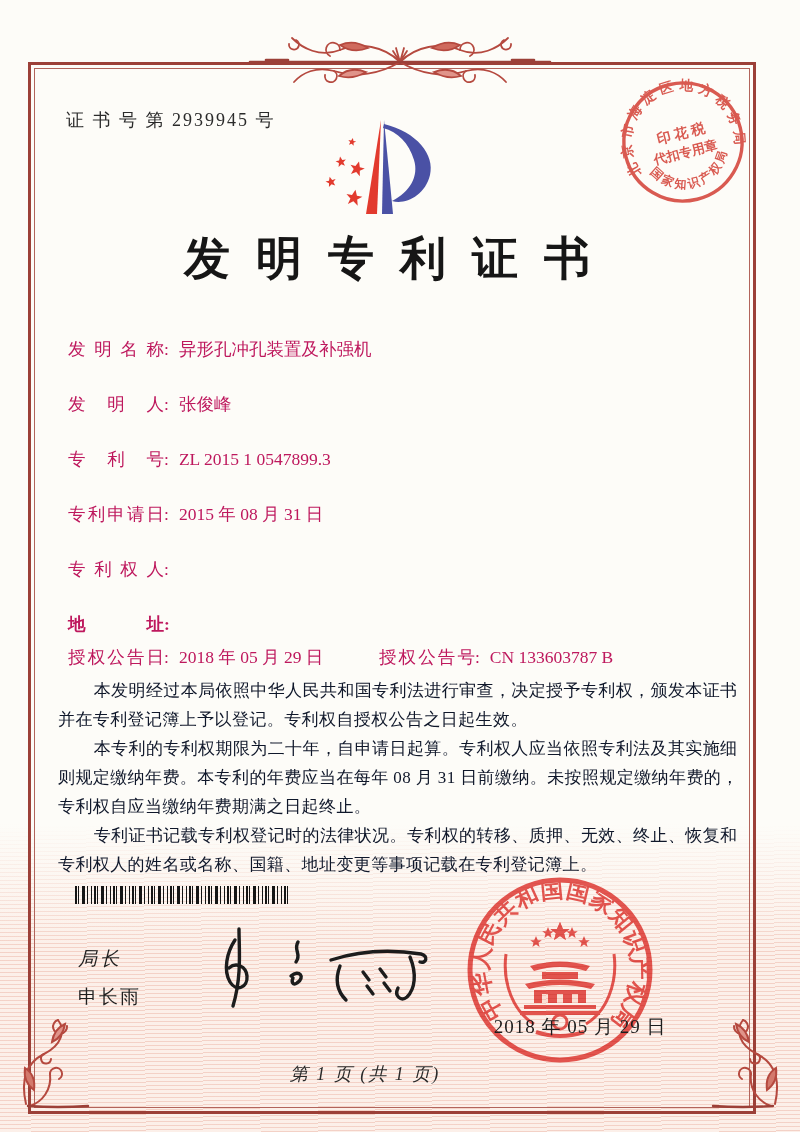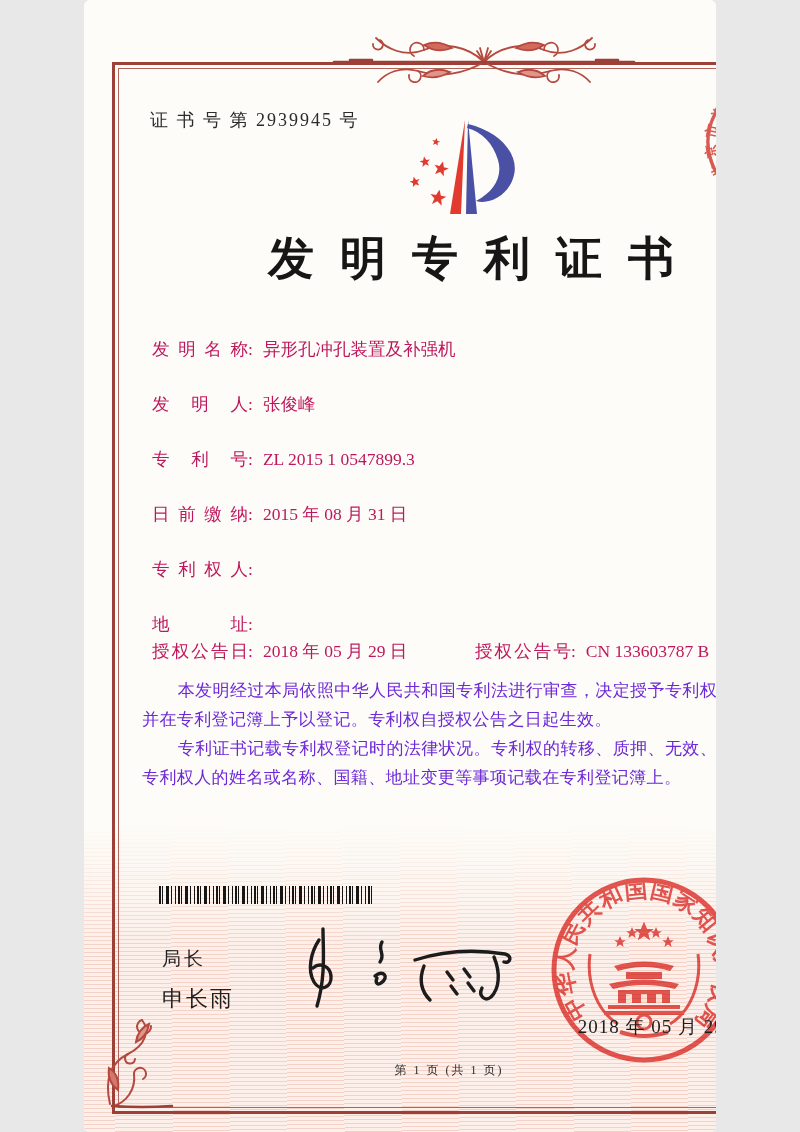--- a/index.html
+++ b/index.html
@@ -4,7 +4,7 @@
 <style>
   html,body{margin:0;padding:0;}
   body{background:#e8e8e8;font-family:"Liberation Serif",serif;}
-  .page{position:relative;width:632px;height:1132px;margin:0 auto;background:#fdfcf8;overflow:hidden;border-radius:6px;}
+  .page{position:relative;width:800px;height:1132px;margin:0 auto;background:#fdfcf8;overflow:hidden;}
 
   
   .texture{position:absolute;left:0;top:824px;width:800px;height:308px;

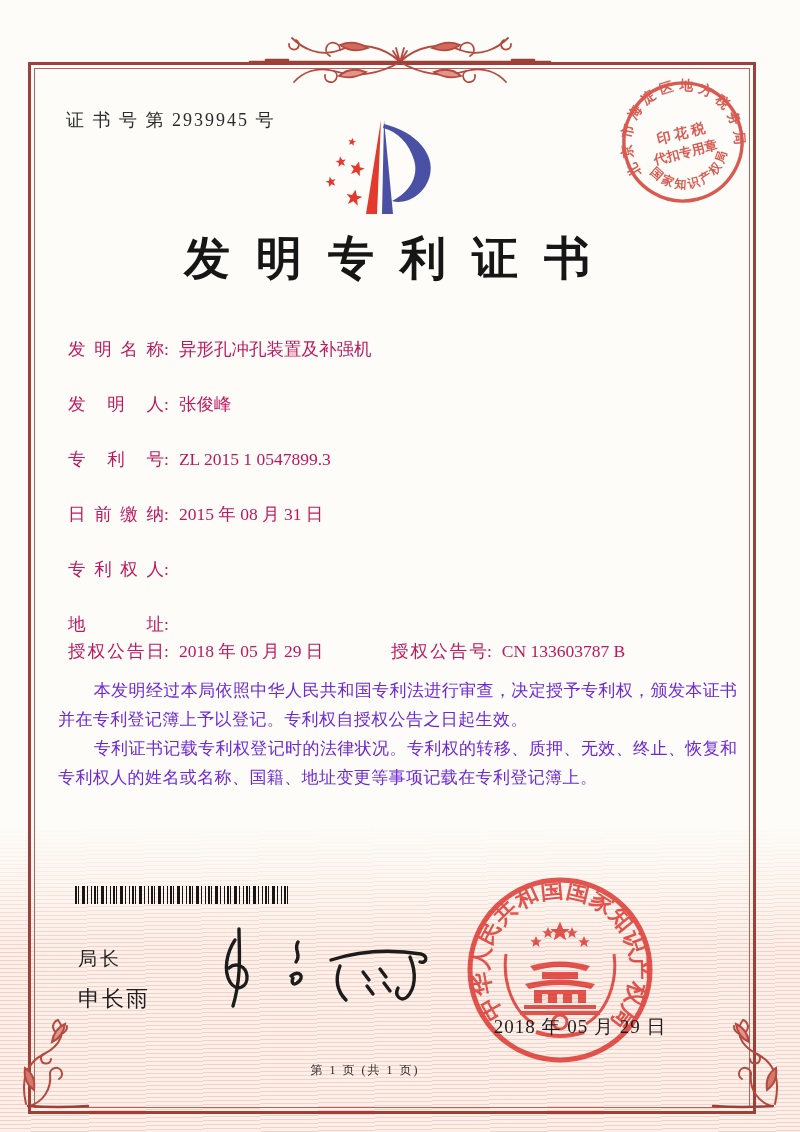--- a/index.html
+++ b/index.html
@@ -162,7 +162,7 @@
       <span class="fvalue">ZL 2015 1 0547899.3</span>
     </div>
     <div class="frow">
-      <span class="flabel">日前缴纳</span>
+      <span class="flabel">专利申请日</span>
         <span class="fsep">:</span>
       <span class="fvalue">2015 年 08 月 31 日</span>
     </div>

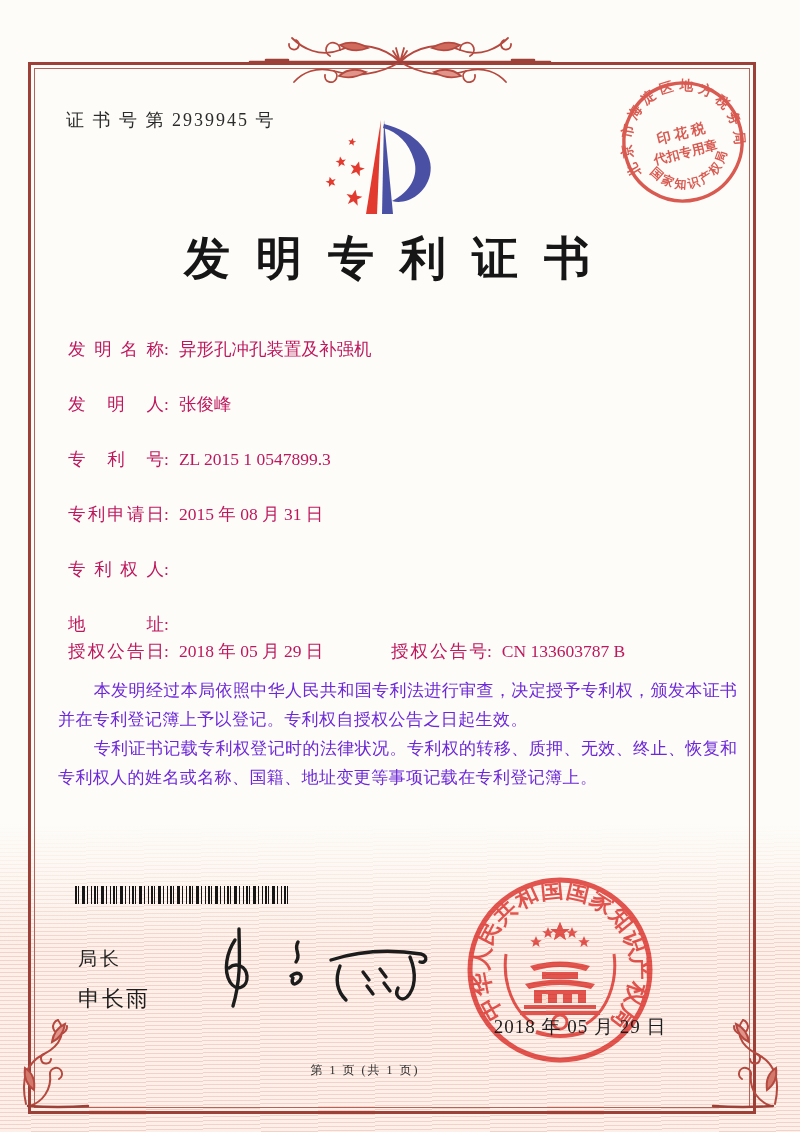--- a/index.html
+++ b/index.html
@@ -34,7 +34,7 @@
 
   .fields{position:absolute;left:68px;top:336px;width:664px;font-size:17.5px;color:#be185d;}
   .frow{display:flex;margin-bottom:29px;line-height:26px;}
-  .frow.addr{margin-bottom:1px;}
+  .frow.addr{margin-bottom:7px;font-weight:bold;}
   .flabel{display:inline-block;width:96px;text-align:justify;text-align-last:justify;flex:0 0 96px;}
   .fsep{flex:0 0 auto;margin-right:10px;}
   .fvalue{flex:1;white-space:pre-line;}

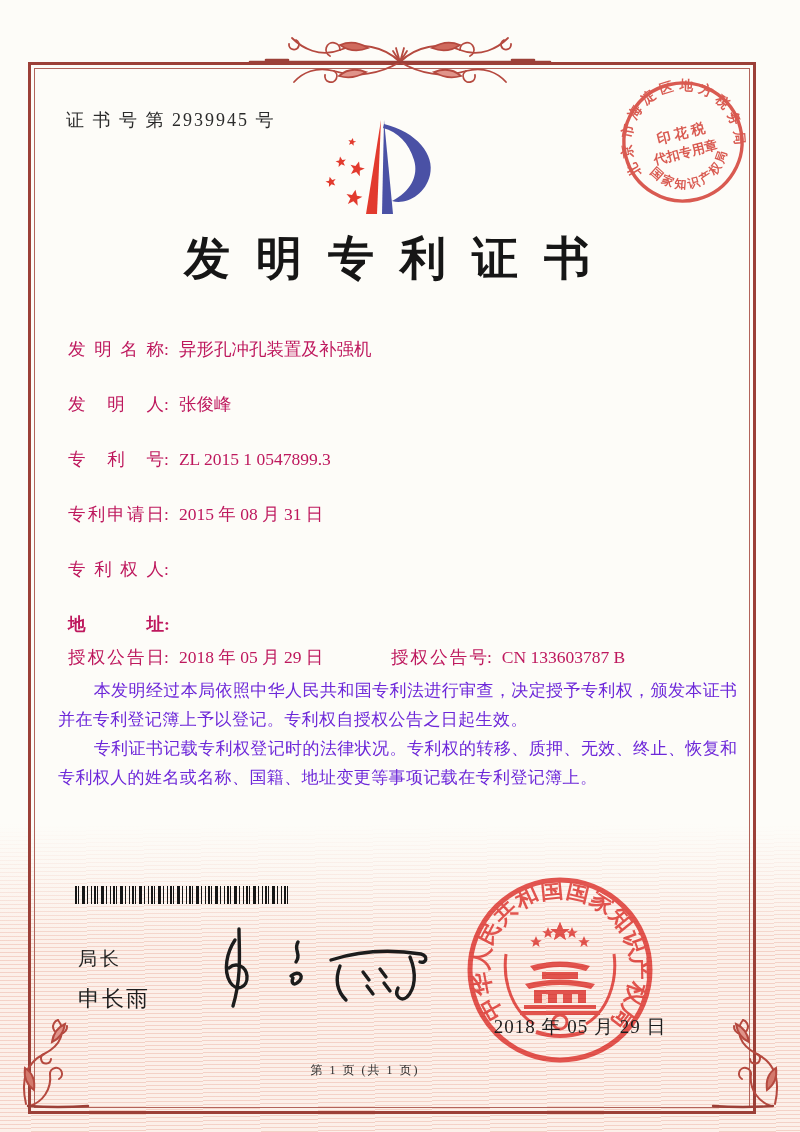--- a/index.html
+++ b/index.html
@@ -39,7 +39,7 @@
   .fsep{flex:0 0 auto;margin-right:10px;}
   .fvalue{flex:1;white-space:pre-line;}
   .fvalue.date1{flex:0 0 196px;}
-  .flabel.l2{margin-left:16px;}
+  .flabel.l2{margin-left:4px;}
 
   .paragraphs{position:absolute;left:58px;top:676px;width:686px;font-size:17px;line-height:29px;color:#6d28d9;}
   .paragraphs p{margin:0;text-indent:2.1em;letter-spacing:.4px;}

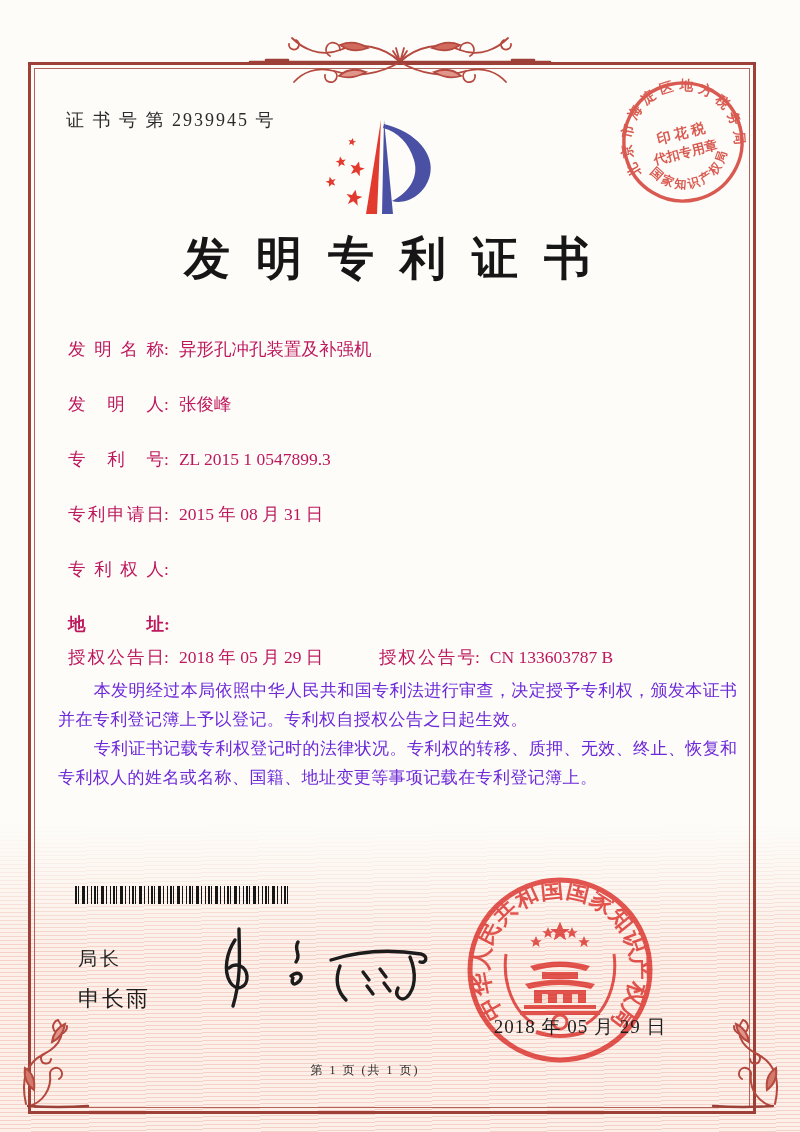--- a/index.html
+++ b/index.html
@@ -41,7 +41,7 @@
   .fvalue.date1{flex:0 0 196px;}
   .flabel.l2{margin-left:4px;}
 
-  .paragraphs{position:absolute;left:58px;top:676px;width:686px;font-size:17px;line-height:29px;color:#6d28d9;}
+  .paragraphs{position:absolute;left:58px;top:676px;width:686px;font-size:17px;line-height:29px;color:#0f172a;}
   .paragraphs p{margin:0;text-indent:2.1em;letter-spacing:.4px;}
 
   .barcode{position:absolute;left:75px;top:886px;width:215px;height:18px;

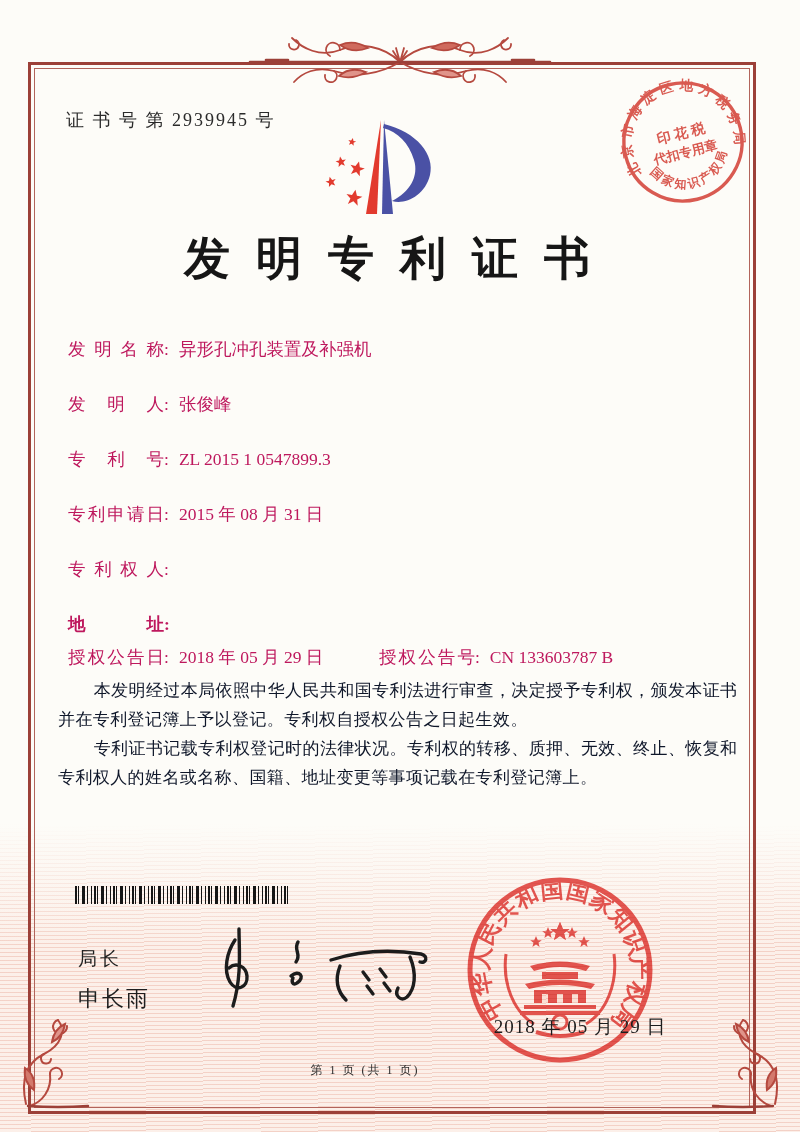--- a/index.html
+++ b/index.html
@@ -186,6 +186,7 @@
 
   <div class="paragraphs">
     <p>本发明经过本局依照中华人民共和国专利法进行审查，决定授予专利权，颁发本证书并在专利登记簿上予以登记。专利权自授权公告之日起生效。</p>
+    <p>本专利的专利权期限为二十年，自申请日起算。专利权人应当依照专利法及其实施细则规定缴纳年费。本专利的年费应当在每年 08 月 31 日前缴纳。未按照规定缴纳年费的，专利权自应当缴纳年费期满之日起终止。</p>
     <p>专利证书记载专利权登记时的法律状况。专利权的转移、质押、无效、终止、恢复和专利权人的姓名或名称、国籍、地址变更等事项记载在专利登记簿上。</p>
   </div>
 

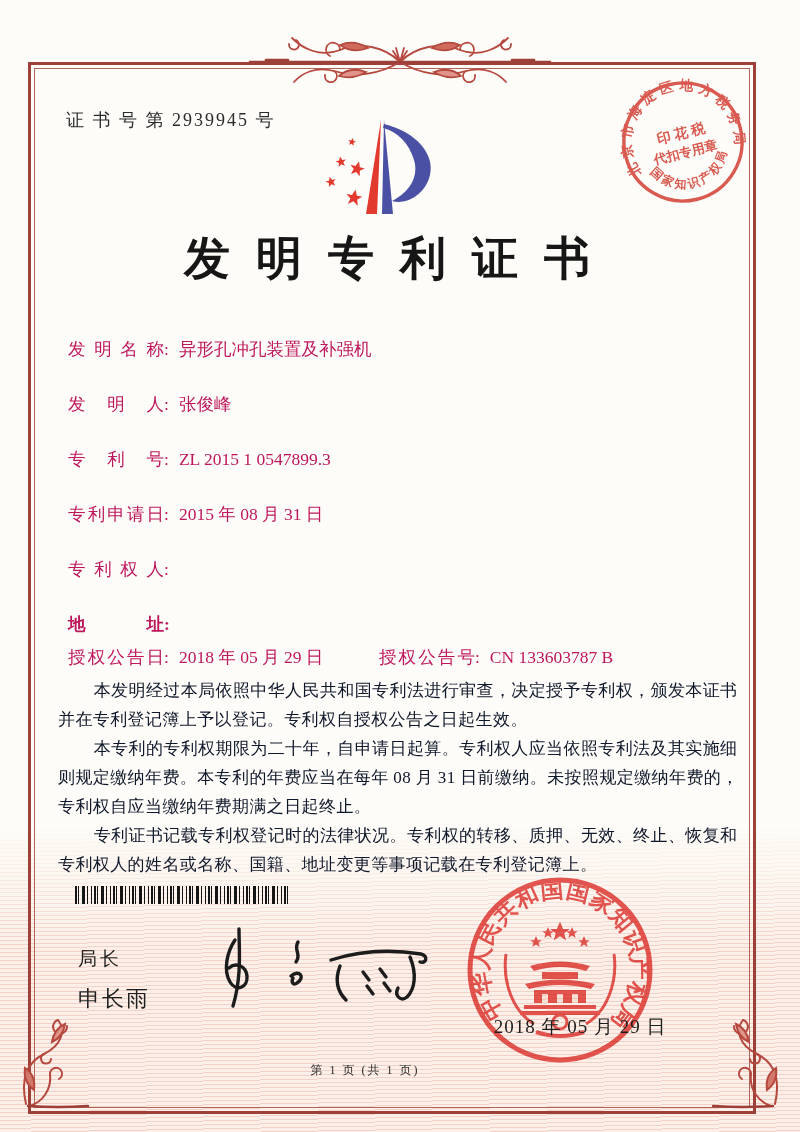--- a/index.html
+++ b/index.html
@@ -47,7 +47,7 @@
   .barcode{position:absolute;left:75px;top:886px;width:215px;height:18px;
     background:repeating-linear-gradient(90deg,#151515 0 2px,transparent 2px 3px,#151515 3px 4px,transparent 4px 7px,#151515 7px 10px,transparent 10px 12px,#151515 12px 13px,transparent 13px 16px,#151515 16px 17px,transparent 17px 19px);}
 
-  .sig-title{position:absolute;left:78px;top:946px;font-size:19px;color:#1f1f1f;font-family:"Liberation Sans",sans-serif;letter-spacing:3px;}
+  .sig-title{position:absolute;left:78px;top:946px;font-size:19px;color:#1f1f1f;font-family:"Liberation Sans",sans-serif;letter-spacing:3px;font-style:italic;}
   .sig-name{position:absolute;left:78px;top:984px;font-size:22px;color:#1f1f1f;font-family:"Liberation Sans",sans-serif;letter-spacing:2px;}
   .signature{position:absolute;left:203px;top:924px;}
 

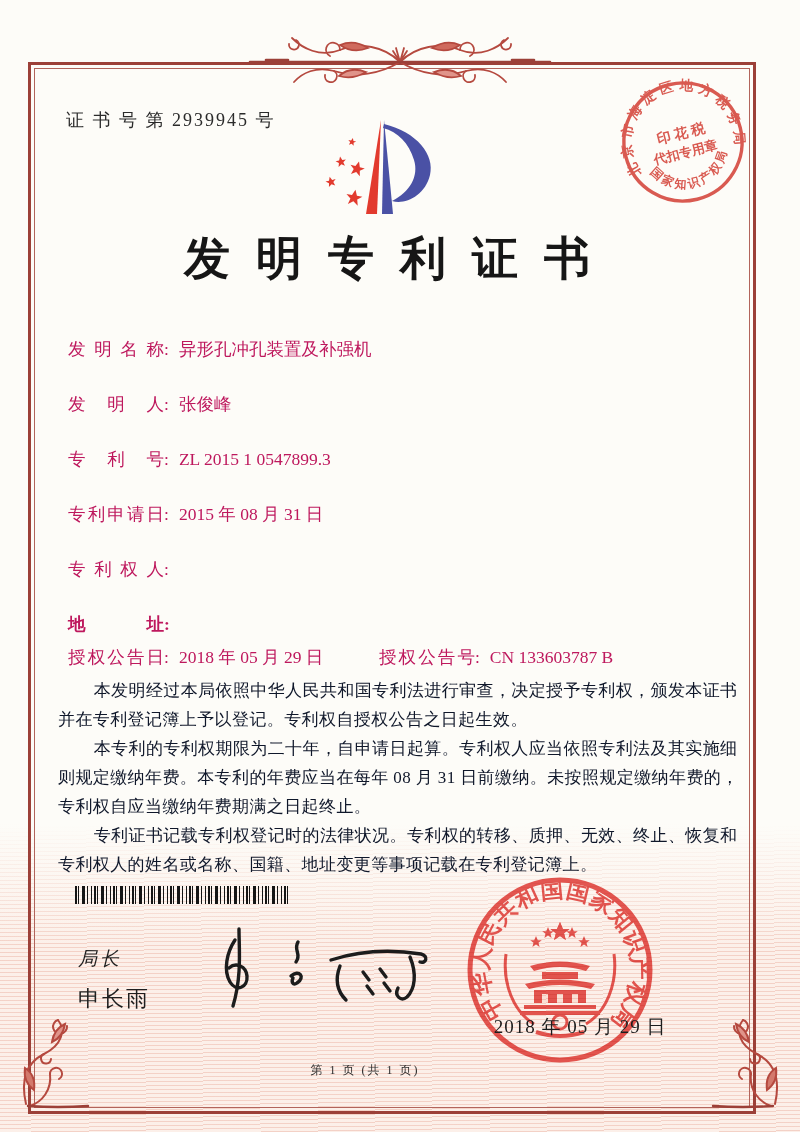--- a/index.html
+++ b/index.html
@@ -48,7 +48,7 @@
     background:repeating-linear-gradient(90deg,#151515 0 2px,transparent 2px 3px,#151515 3px 4px,transparent 4px 7px,#151515 7px 10px,transparent 10px 12px,#151515 12px 13px,transparent 13px 16px,#151515 16px 17px,transparent 17px 19px);}
 
   .sig-title{position:absolute;left:78px;top:946px;font-size:19px;color:#1f1f1f;font-family:"Liberation Sans",sans-serif;letter-spacing:3px;font-style:italic;}
-  .sig-name{position:absolute;left:78px;top:984px;font-size:22px;color:#1f1f1f;font-family:"Liberation Sans",sans-serif;letter-spacing:2px;}
+  .sig-name{position:absolute;left:78px;top:984px;font-size:19px;color:#1f1f1f;font-family:"Liberation Sans",sans-serif;letter-spacing:2px;}
   .signature{position:absolute;left:203px;top:924px;}
 
   .seal{position:absolute;left:462px;top:872px;opacity:.95;mix-blend-mode:multiply;}

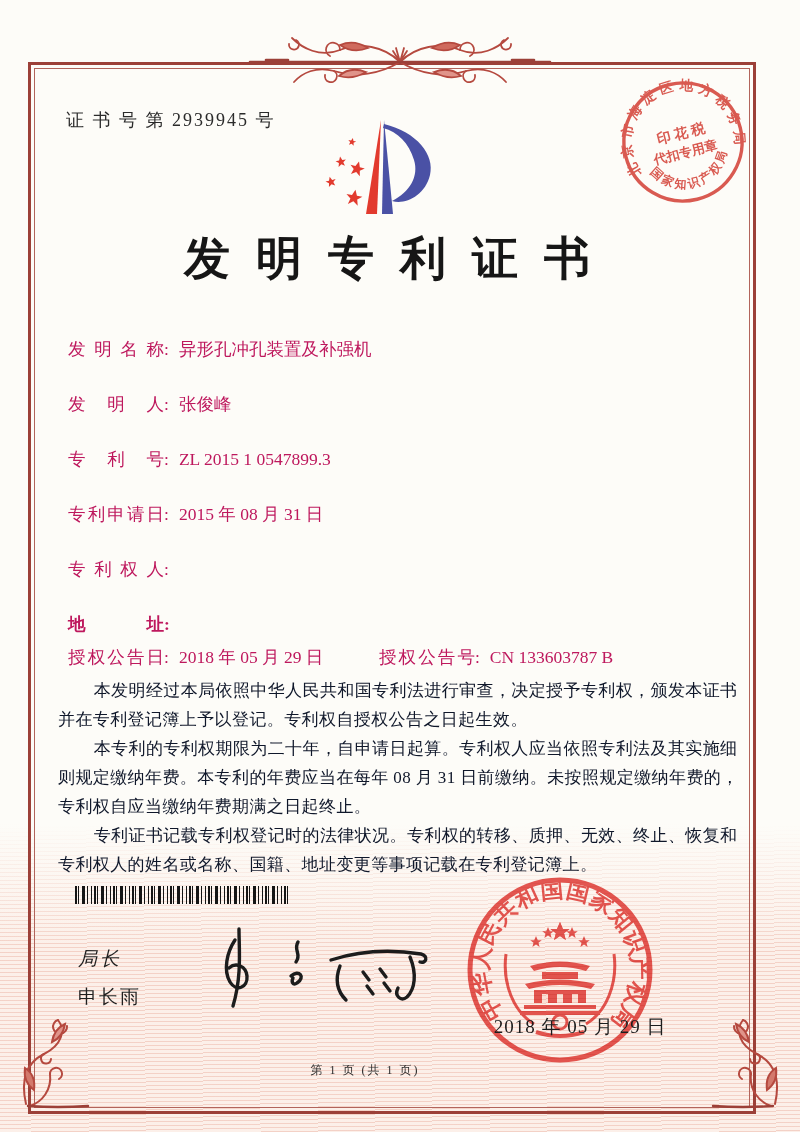--- a/index.html
+++ b/index.html
@@ -54,7 +54,7 @@
   .seal{position:absolute;left:462px;top:872px;opacity:.95;mix-blend-mode:multiply;}
   .seal-date{position:absolute;left:470px;top:1014px;width:220px;text-align:center;font-size:19px;color:#1d1d1d;letter-spacing:1px;z-index:5;}
 
-  .footer{position:absolute;left:0;top:1062px;width:730px;text-align:center;font-size:12px;color:#2a2a2a;letter-spacing:2px;}
+  .footer{position:absolute;left:0;top:1062px;width:730px;text-align:center;font-size:18px;color:#2a2a2a;letter-spacing:2px;font-style:italic;}
 
   svg text{font-family:"Liberation Serif",serif;}
 </style>

